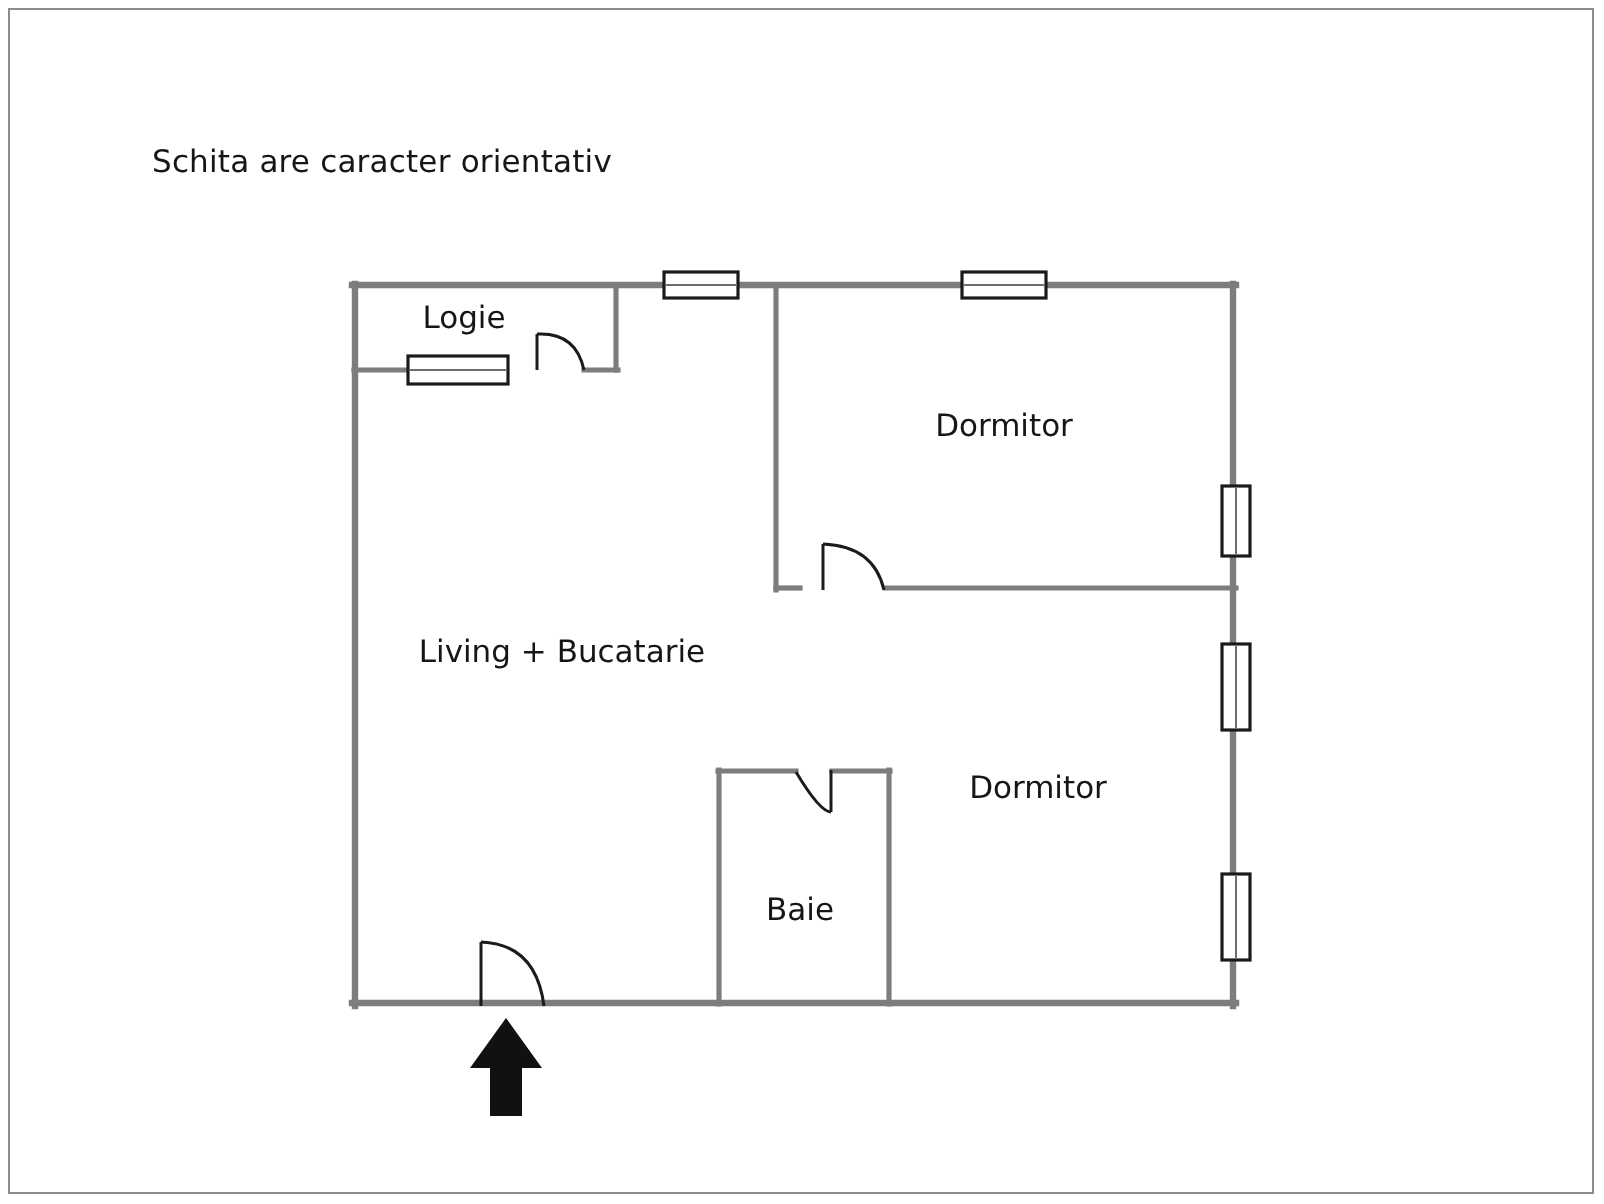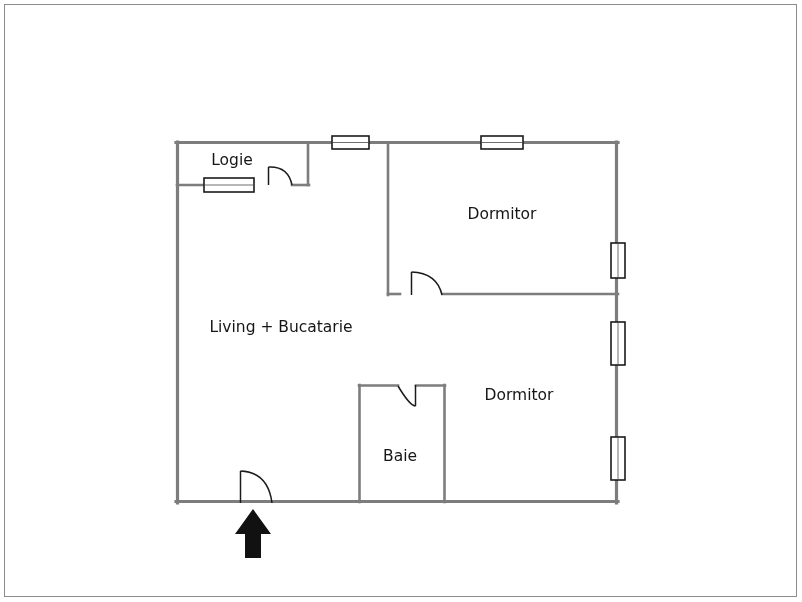--- a/index.html
+++ b/index.html
@@ -62,6 +62,7 @@
 
   <div id="page-border"></div>
 
+  <div id="note-text">Schita are caracter orientativ</div>
 
   <svg id="floorplan-svg" width="802" height="602" viewBox="0 0 802 602">
 

